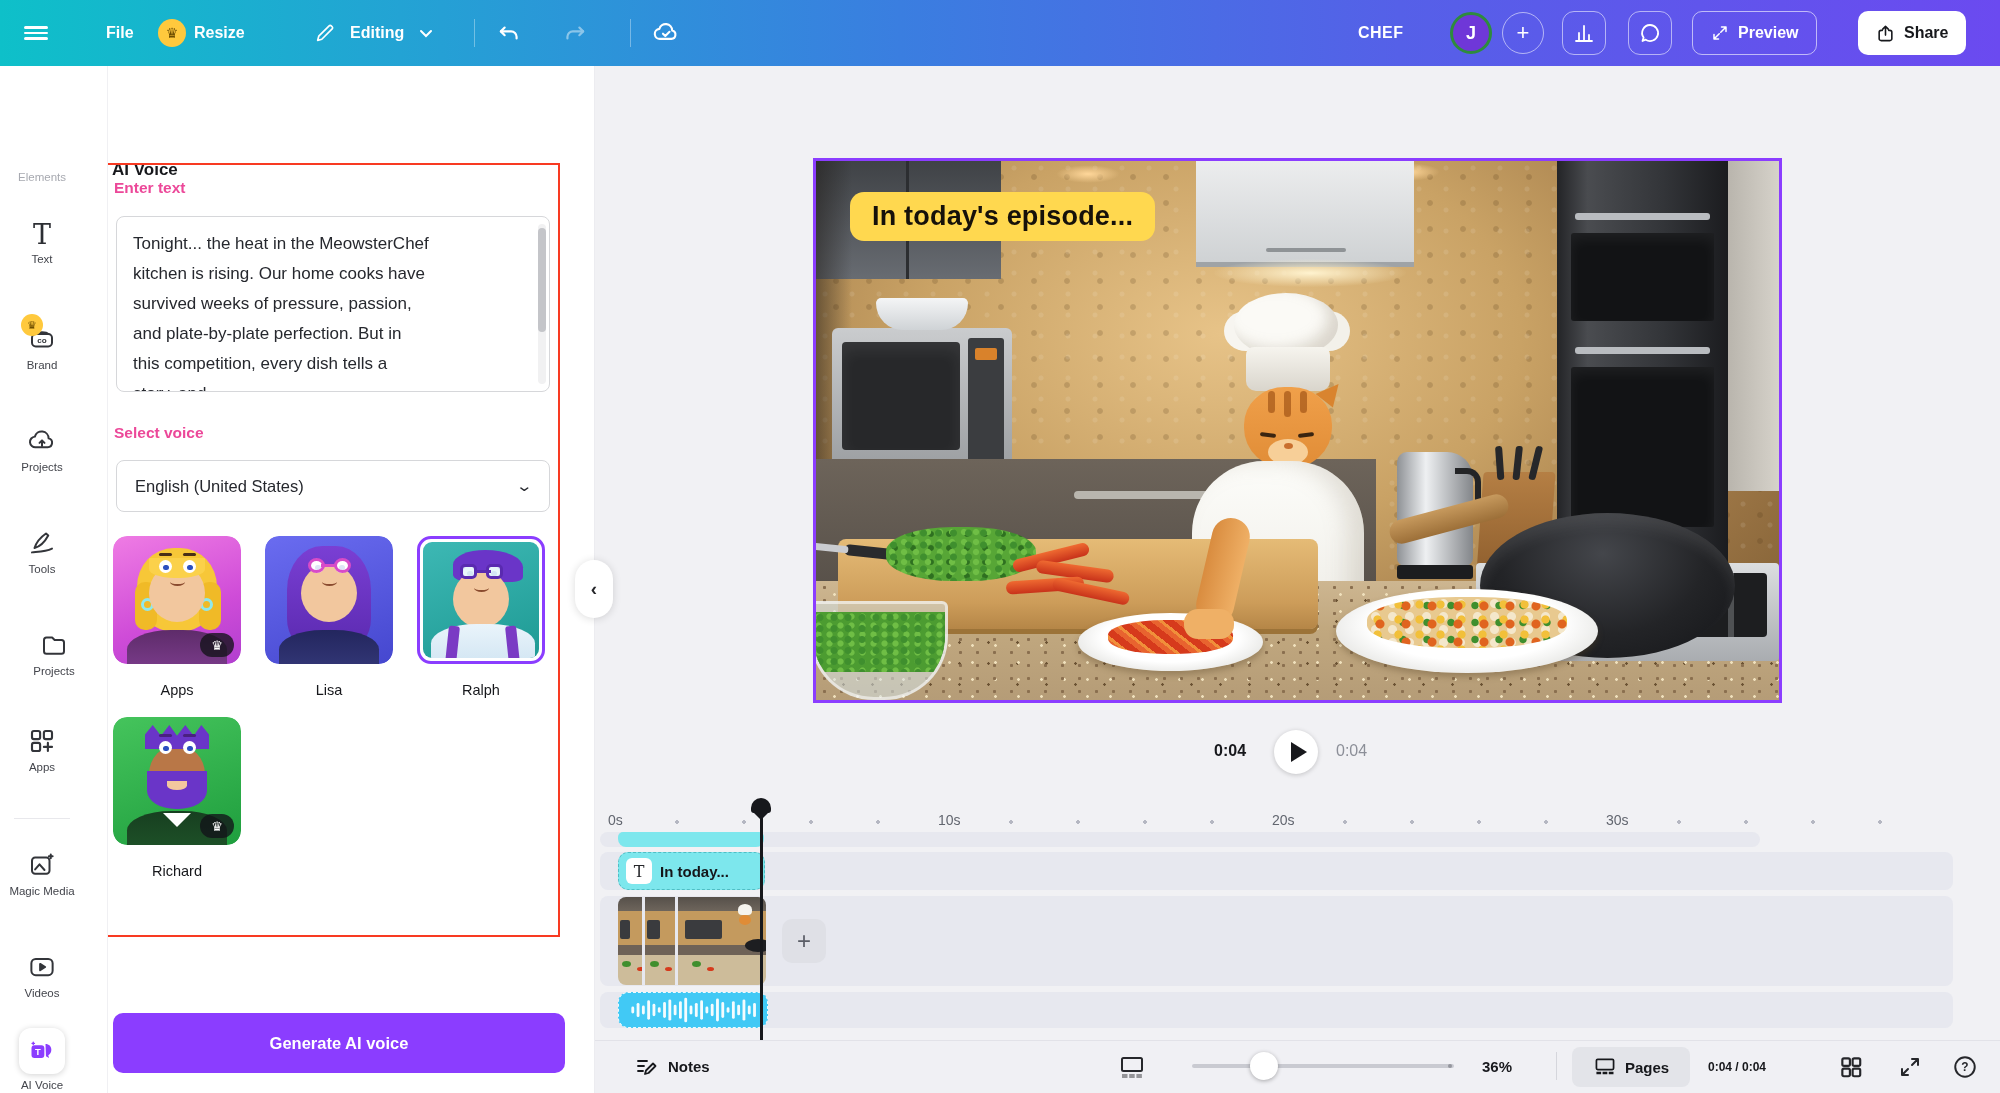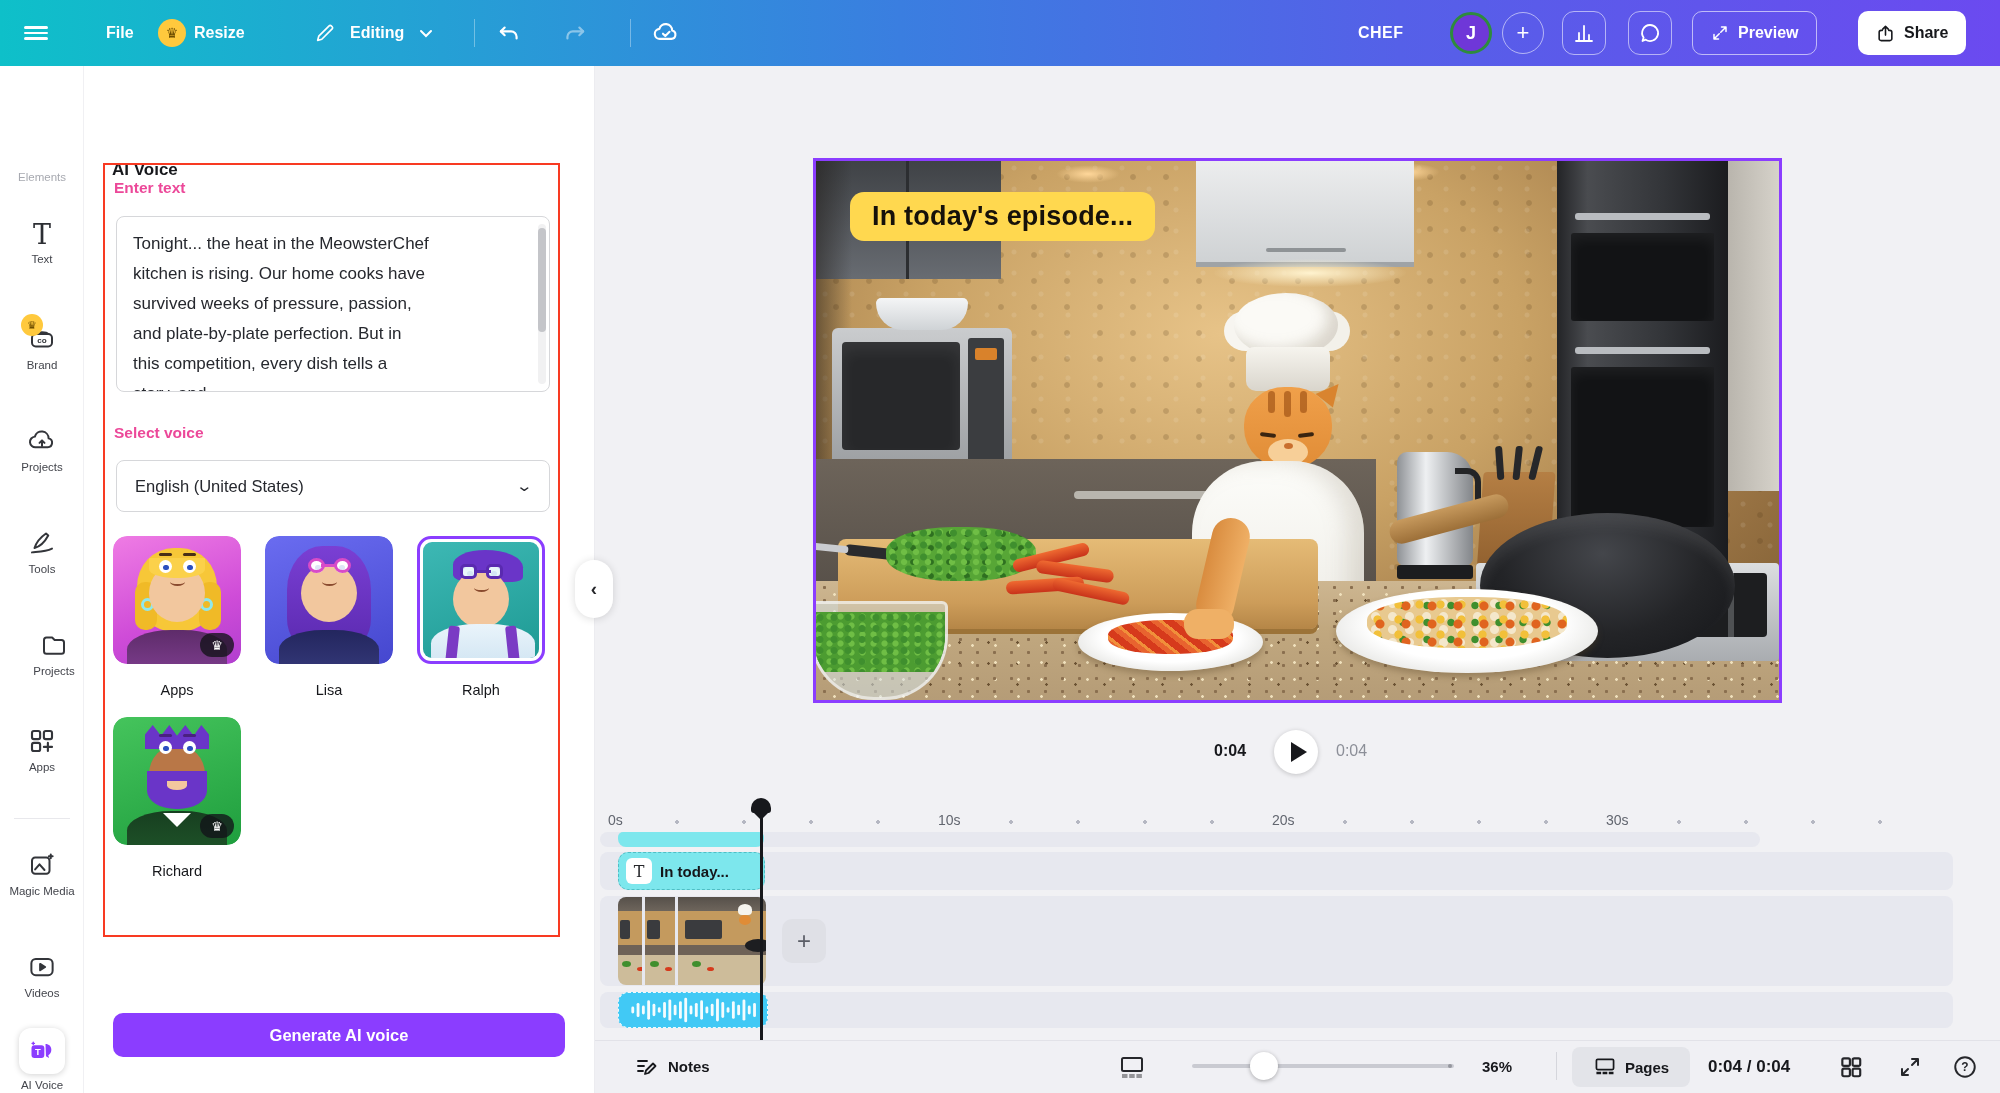--- a/index.html
+++ b/index.html
@@ -22,7 +22,7 @@
   .share-btn { position:absolute; top:11px; height:44px; border-radius:10px; background:#fff; color:#17181c; display:flex; align-items:center; gap:9px; padding:0 18px; font-size:16px; font-weight:700; }
 
   
-  .rail { position:absolute; left:0; top:66px; width:84px; height:1027px; background:#fff; border-right:1px solid #f0f0f3; z-index:40; }
+  .rail { position:absolute; left:0; top:66px; width:108px; height:1027px; background:#fff; border-right:1px solid #f0f0f3; z-index:40; }
   .rail-item { position:absolute; left:0; width:84px; display:flex; flex-direction:column; align-items:center; color:#33353a; }
   .rail-label { font-size:11.5px; color:#43454c; margin-top:5px; white-space:nowrap; }
   .rail-label.dim { color:#a7a9b0; }

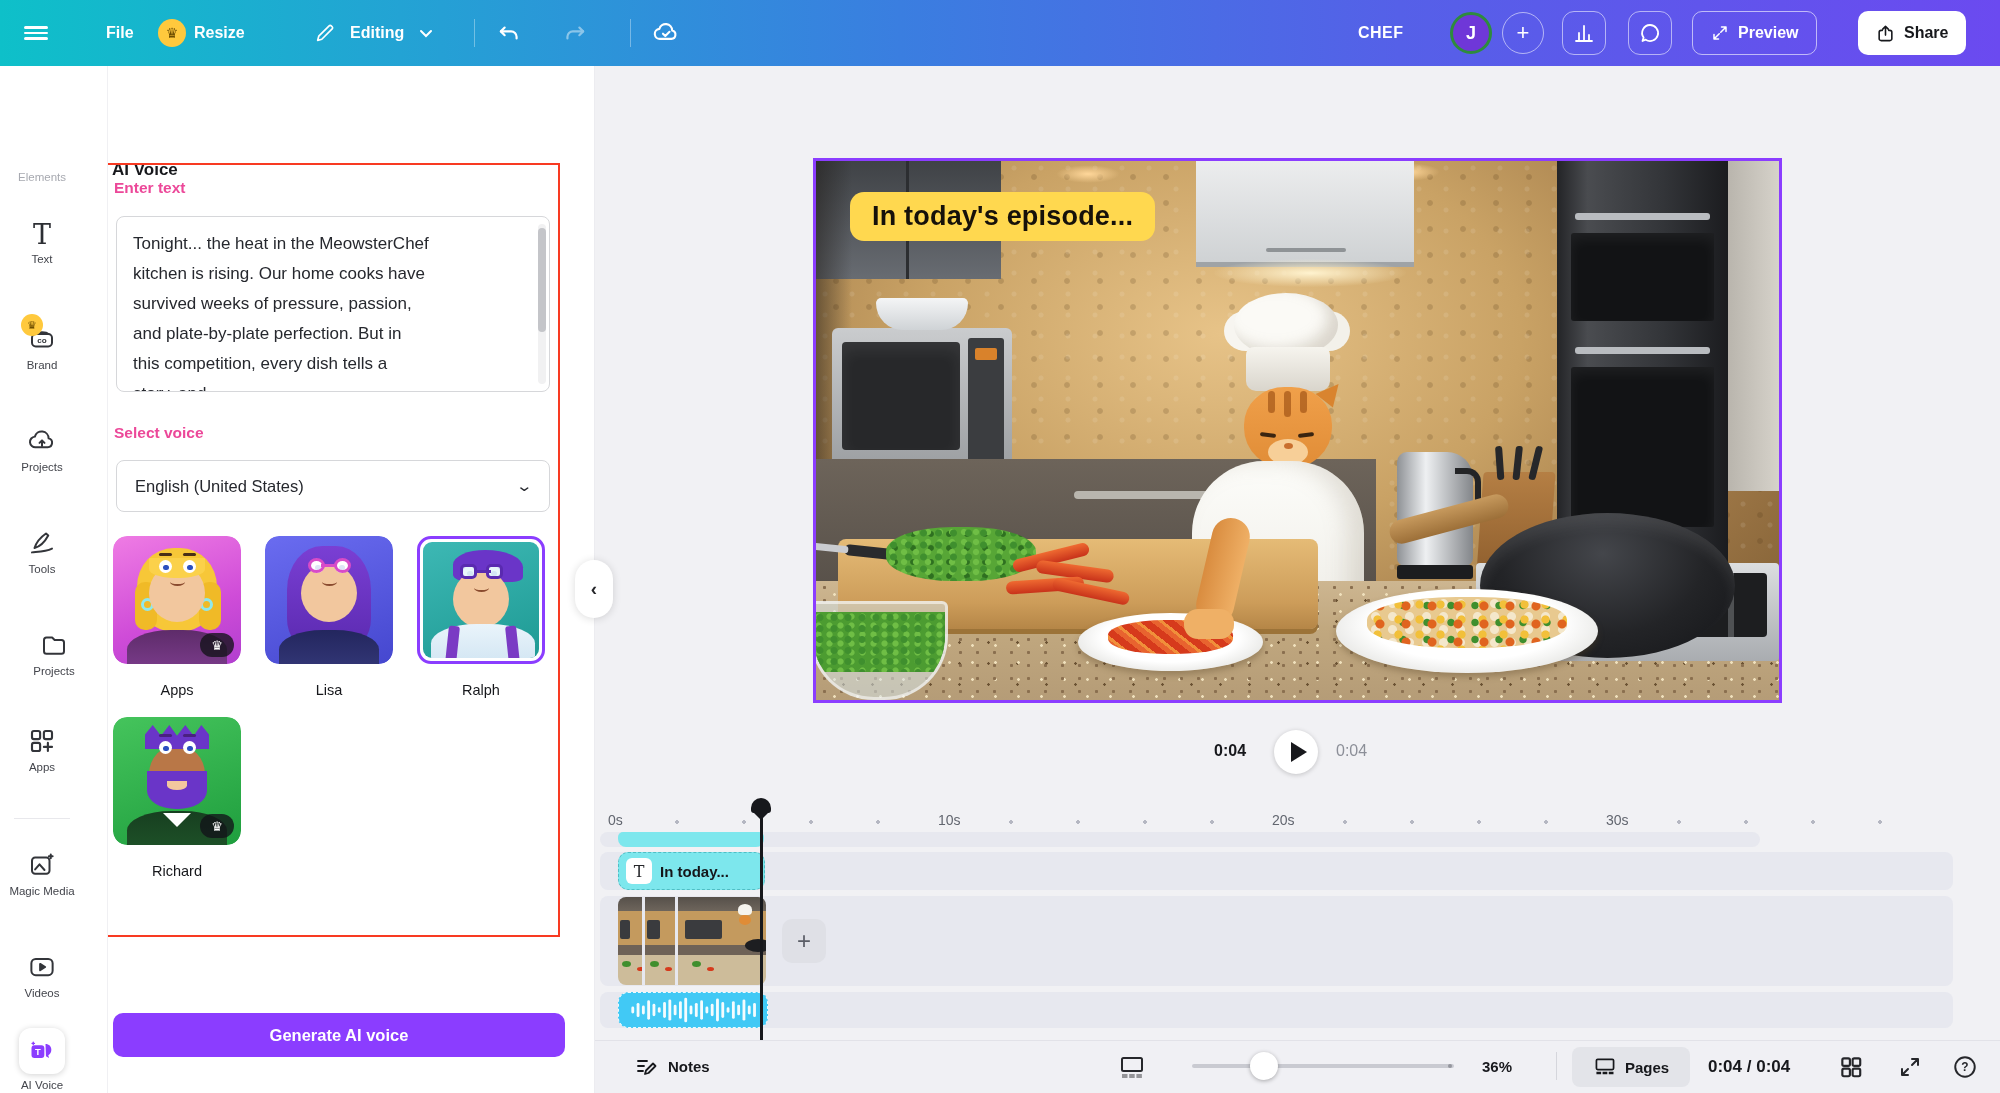--- a/index.html
+++ b/index.html
@@ -77,7 +77,7 @@
   .richard-hair { position:absolute; left:32px; top:8px; width:64px; height:24px; background:#6a35c8; z-index:3; clip-path:polygon(0 100%,0 40%,12% 0,25% 45%,38% 0,50% 45%,63% 0,76% 45%,88% 0,100% 40%,100% 100%); }
   .richard-beard { position:absolute; left:34px; top:54px; width:60px; height:38px; border-radius:0 0 48% 48%; background:#6a35c8; z-index:2; }
   .richard-mouth { position:absolute; left:54px; top:64px; width:20px; height:9px; border-radius:0 0 50% 50%; background:#f2c79e; z-index:3; }
-  .generate-btn { position:absolute; left:29px; top:947px; width:452px; height:44px; border-radius:10px; background:#8b3dff; color:#fff; font-size:16.5px; font-weight:700; display:flex; align-items:center; justify-content:center; }
+  .generate-btn { position:absolute; left:29px; top:947px; width:452px; height:60px; border-radius:10px; background:#8b3dff; color:#fff; font-size:16.5px; font-weight:700; display:flex; align-items:center; justify-content:center; }
   .collapse-handle { position:absolute; left:575px; top:560px; width:38px; height:58px; background:#fff; border-radius:19px; box-shadow:0 1px 8px rgba(0,0,0,.14); z-index:45; display:flex; align-items:center; justify-content:center; font-size:19px; font-weight:700; color:#26272b; }
 
   

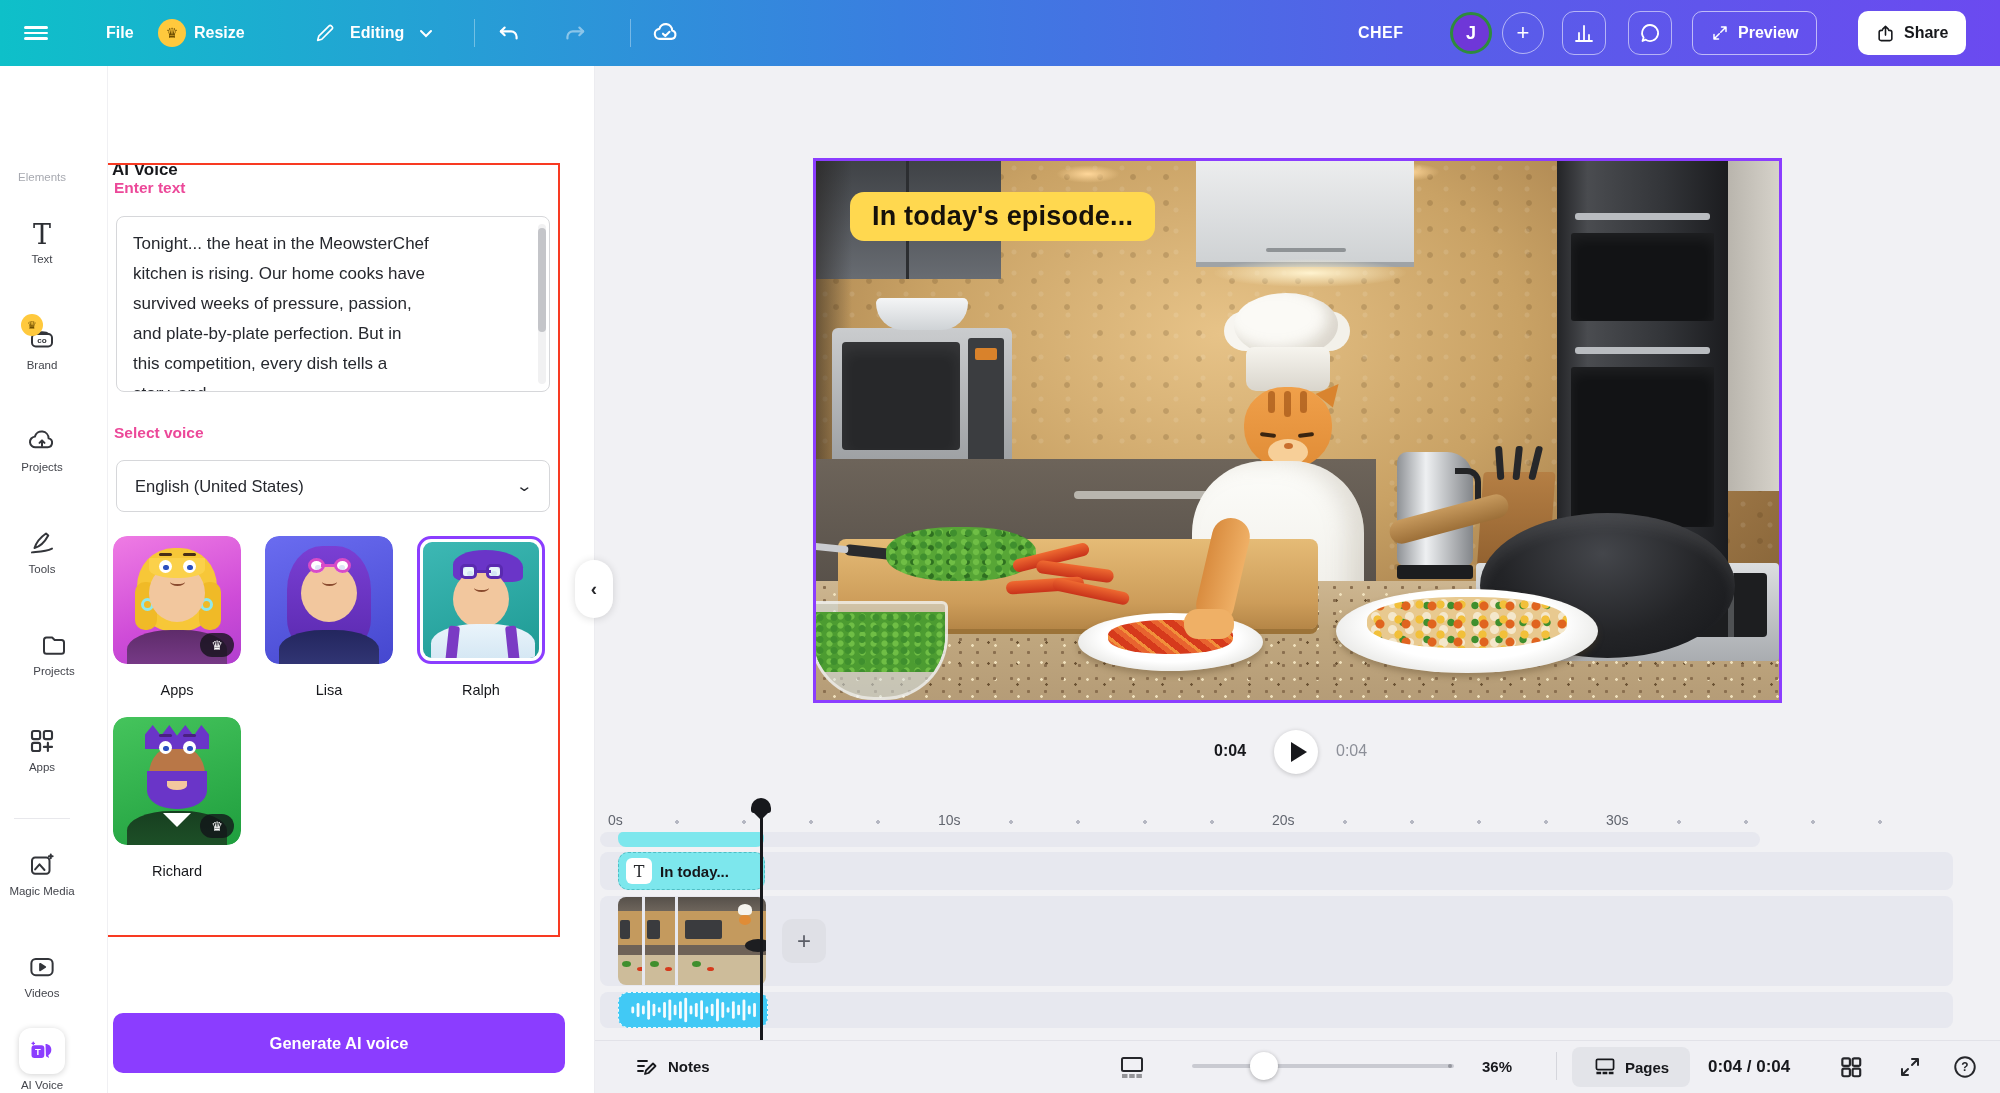--- a/index.html
+++ b/index.html
@@ -629,7 +629,7 @@
       </svg>
     <span>Pages</span>
   </div>
-  <div class="bb-item" style="left:1708px; top:1040px; font-size:17px; font-weight:600; z-index:31;">0:04 / 0:04</div>
+  <div class="bb-item" style="left:1708px; top:1040px; font-size:12px; font-weight:600; z-index:31;">0:04 / 0:04</div>
   <div class="bb-item" style="left:1838px; top:1040px; z-index:31;">
     <svg class="ic" width="26" height="26" viewBox="0 0 24 24" fill="none" stroke="#26272b" stroke-width="2">
         <rect x="4" y="4" width="7" height="7" rx="1.5"></rect>

